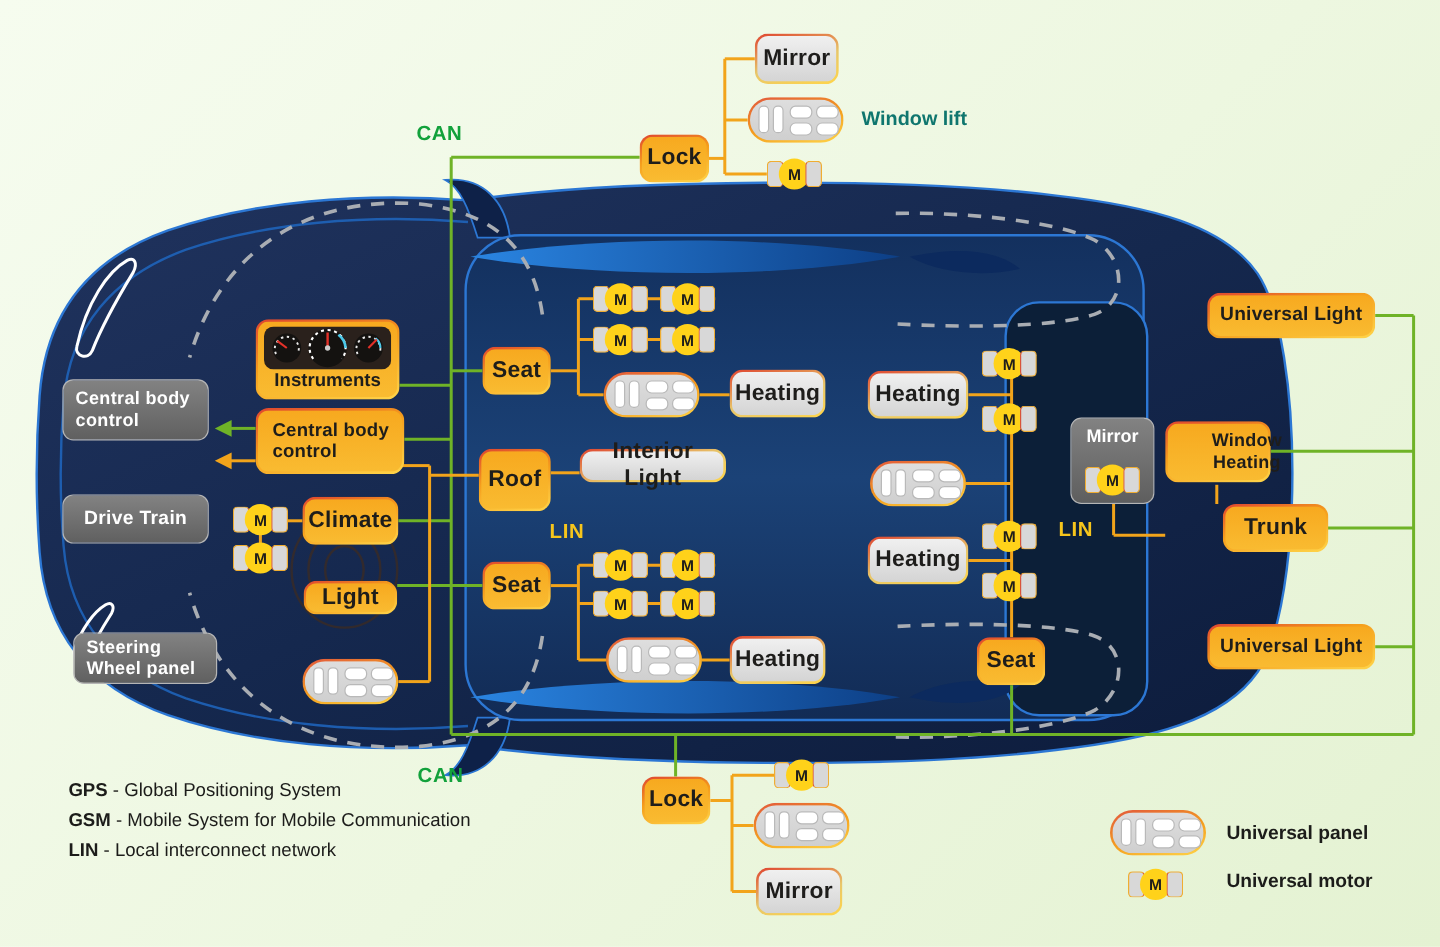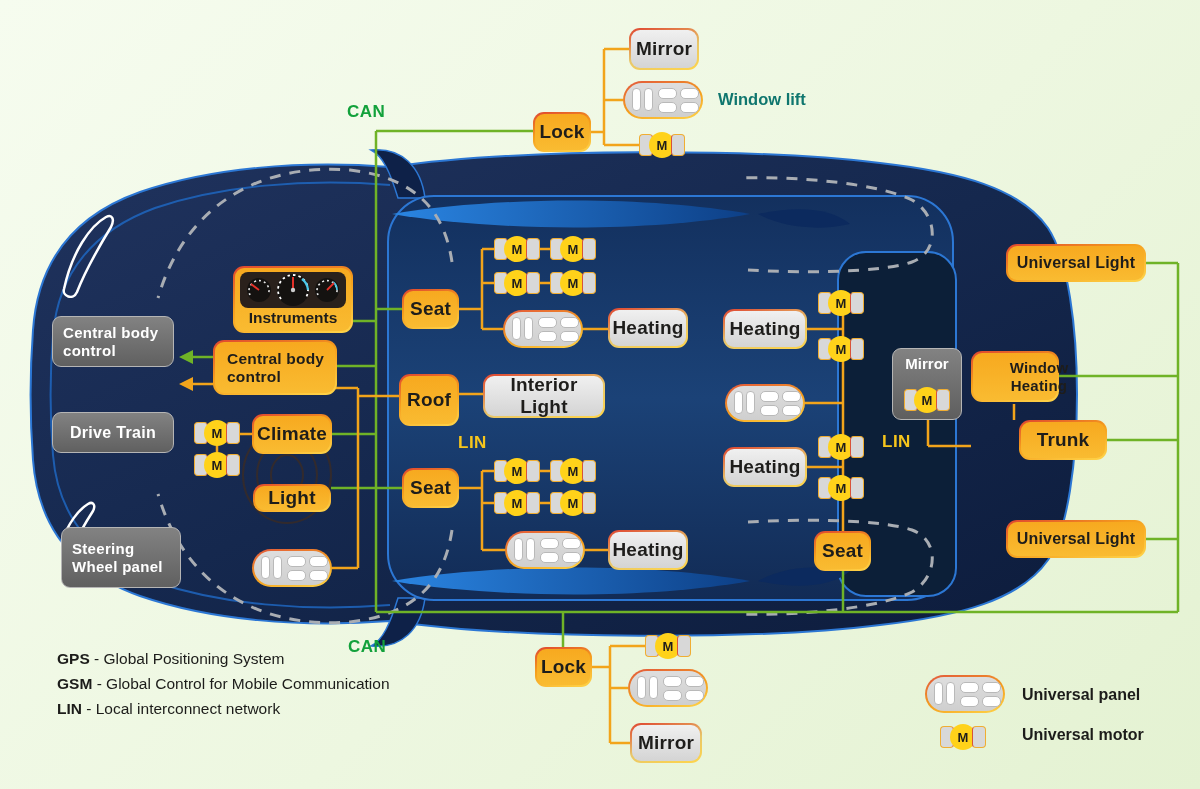--- a/index.html
+++ b/index.html
@@ -70,7 +70,7 @@
     border-radius:11px;border:2px solid transparent;box-sizing:border-box;
     background:linear-gradient(#f7a91f,#f9bb31) padding-box,
                linear-gradient(165deg,#df4430 0%,#f59e1c 45%,#ffd54a 100%) border-box;
-    display:flex;flex-direction:column;align-items:center;justify-content:flex-start;margin-left:20px;}
+    display:flex;flex-direction:column;align-items:center;justify-content:flex-start;}
   .instr .cap{font-weight:700;font-size:15.5px;color:#1e1d1b;margin-top:1px;}
 </style>
 </head>

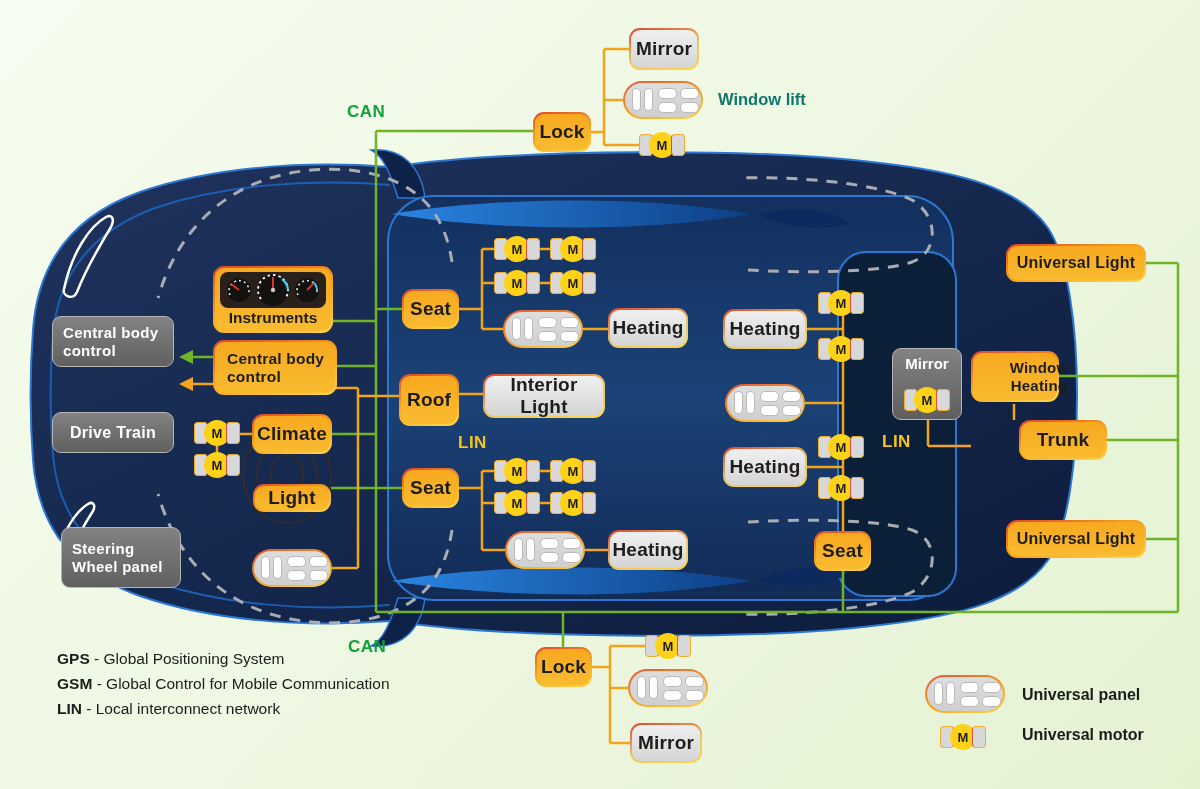--- a/index.html
+++ b/index.html
@@ -232,7 +232,7 @@
 
 <div class="node gray" style="left:629px;top:28px;width:70px;height:42px;">Mirror</div>
 <div class="node gray" style="left:608px;top:308px;width:80px;height:40px;">Heating</div>
-<div class="node gray" style="left:483px;top:374px;width:122px;height:44px;">Interior Light</div>
+<div class="node gray" style="left:483px;top:374px;width:122px;height:28px;">Interior Light</div>
 <div class="node gray" style="left:608px;top:530px;width:80px;height:40px;">Heating</div>
 <div class="node gray" style="left:723px;top:309px;width:84px;height:40px;">Heating</div>
 <div class="node gray" style="left:723px;top:447px;width:84px;height:40px;">Heating</div>

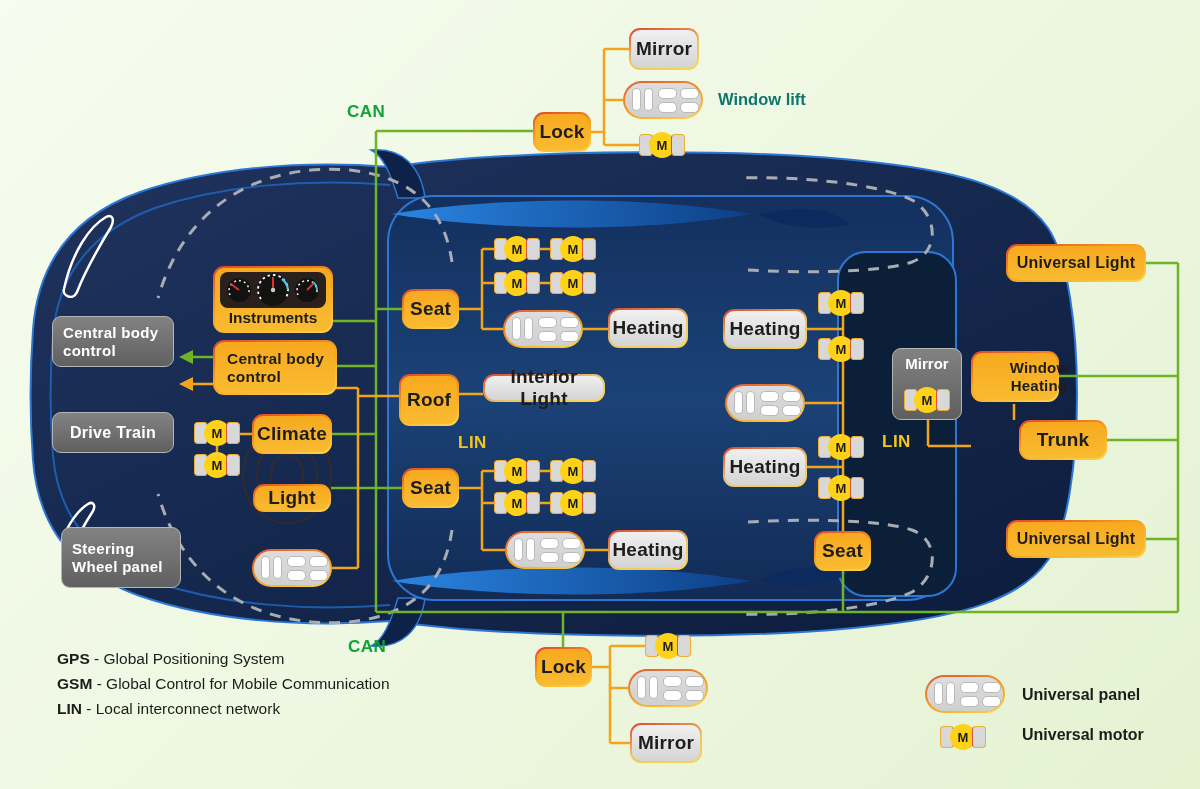--- a/index.html
+++ b/index.html
@@ -240,7 +240,7 @@
 
 <div class="dark" style="left:52px;top:316px;width:122px;height:51px;">Central body control</div>
 <div class="dark center" style="left:52px;top:376px;width:122px;height:41px;margin-top:36px;">Drive Train</div>
-<div class="dark" style="left:61px;top:527px;width:120px;height:61px;">Steering Wheel panel</div>
+<div class="dark" style="left:61px;top:527px;width:120px;height:43px;">Steering Wheel panel</div>
 
 <div class="wiper">
   <span class="wl">Mirror</span>

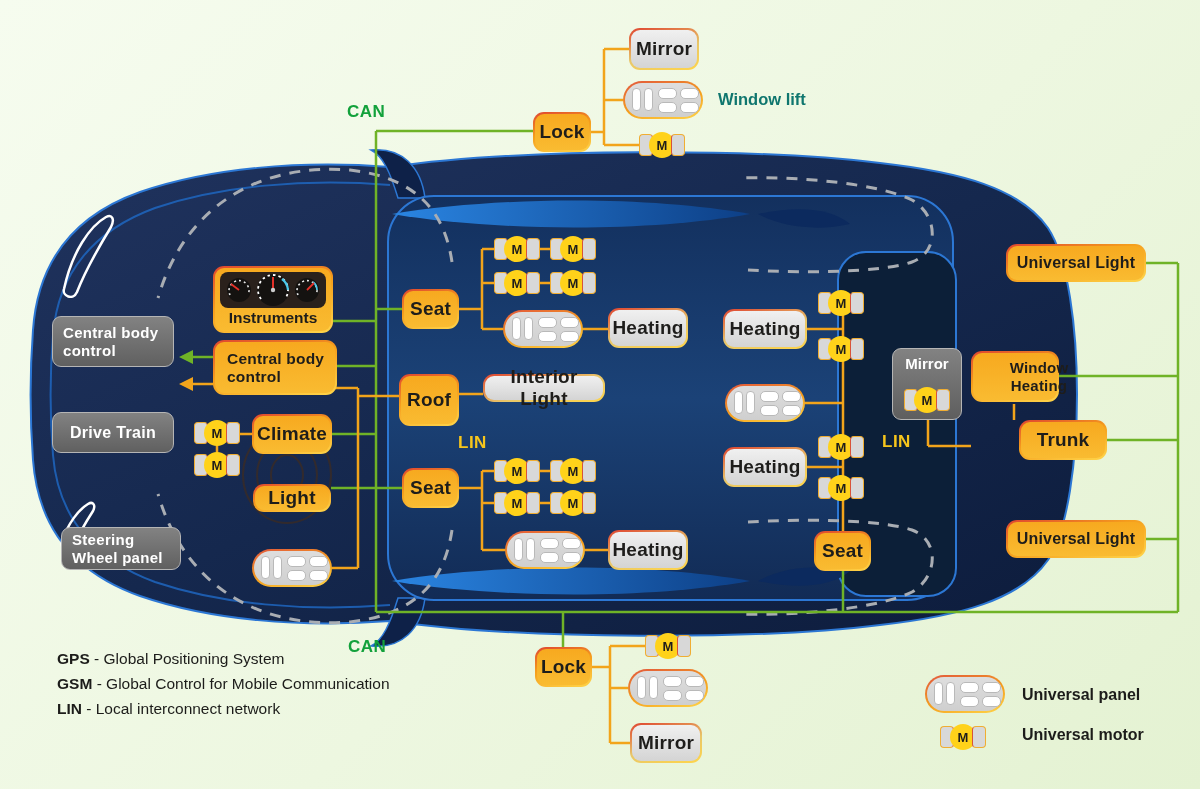--- a/index.html
+++ b/index.html
@@ -383,7 +383,7 @@
 
 <div class="legend">
   <div class="row"><b>GPS</b> <span>- Global Positioning System</span></div>
-  <div class="row"><b>GSM</b> <span>- Global Control for Mobile Communication</span></div>
+  <div class="row"><b>GSM</b> <span>- Mobile System for Mobile Communication</span></div>
   <div class="row"><b>LIN</b> <span>- Local interconnect network</span></div>
 </div>
 

